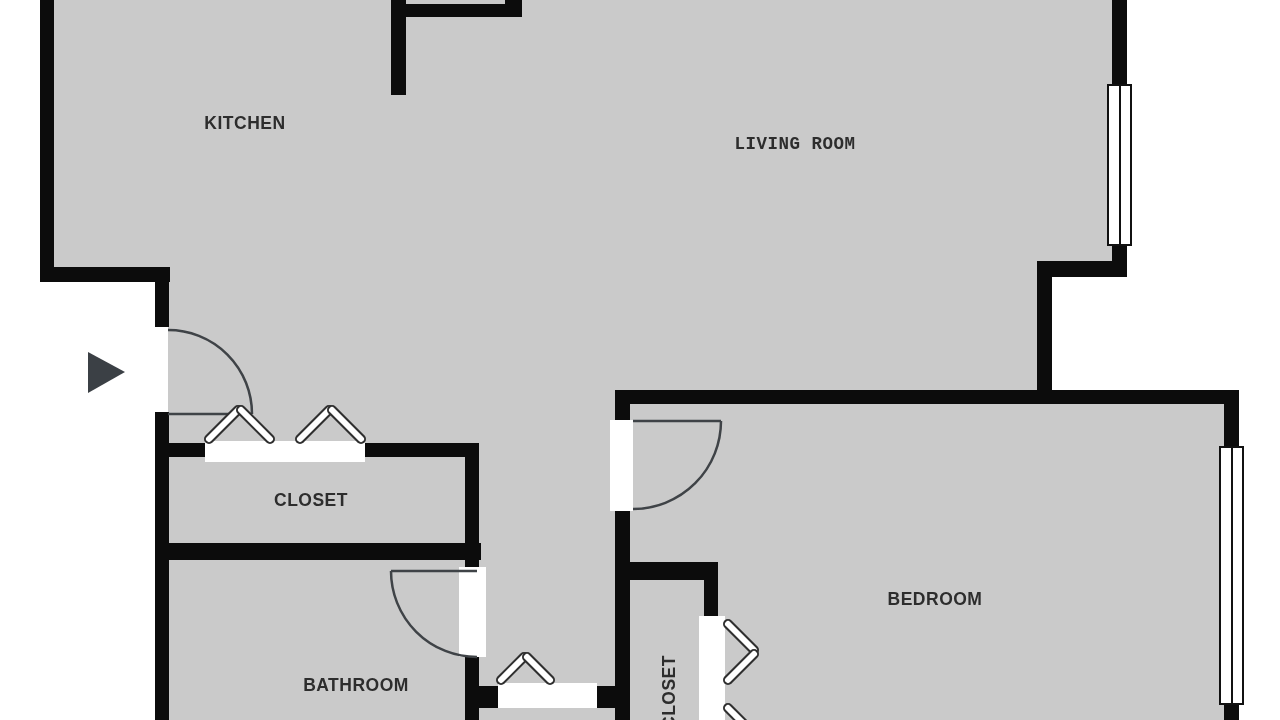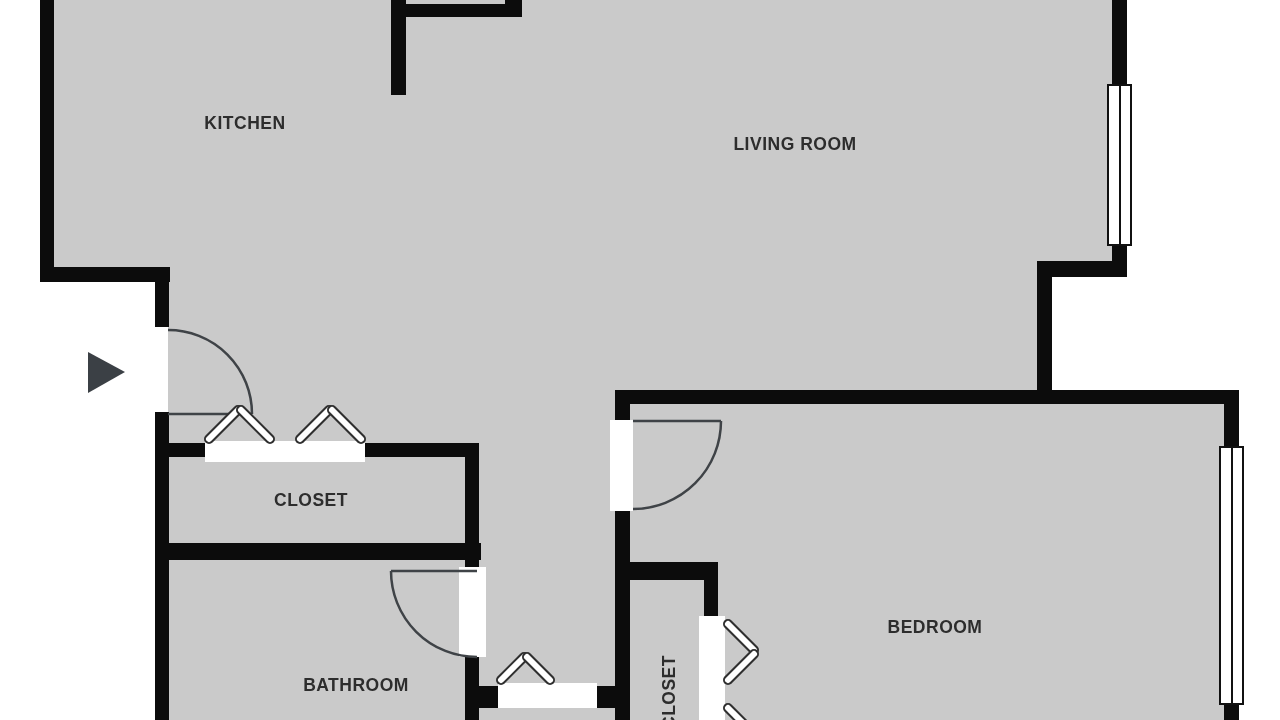--- a/index.html
+++ b/index.html
@@ -111,7 +111,7 @@
   </svg>
 
   <div class="room-label" style="left:245px;top:116px;margin-top:8px;">KITCHEN</div>
-  <div class="room-label" style="left:795px;top:145px;">LIVING ROOM</div>
+  <div class="room-label" style="left:795px;top:145px;font-family:Liberation Mono, monospace;">LIVING ROOM</div>
   <div class="room-label" style="left:311px;top:501px;">CLOSET</div>
   <div class="room-label" style="left:328px;top:686px;margin-left:28px;">BATHROOM</div>
   <div class="room-label" style="left:935px;top:628px;">BEDROOM</div>

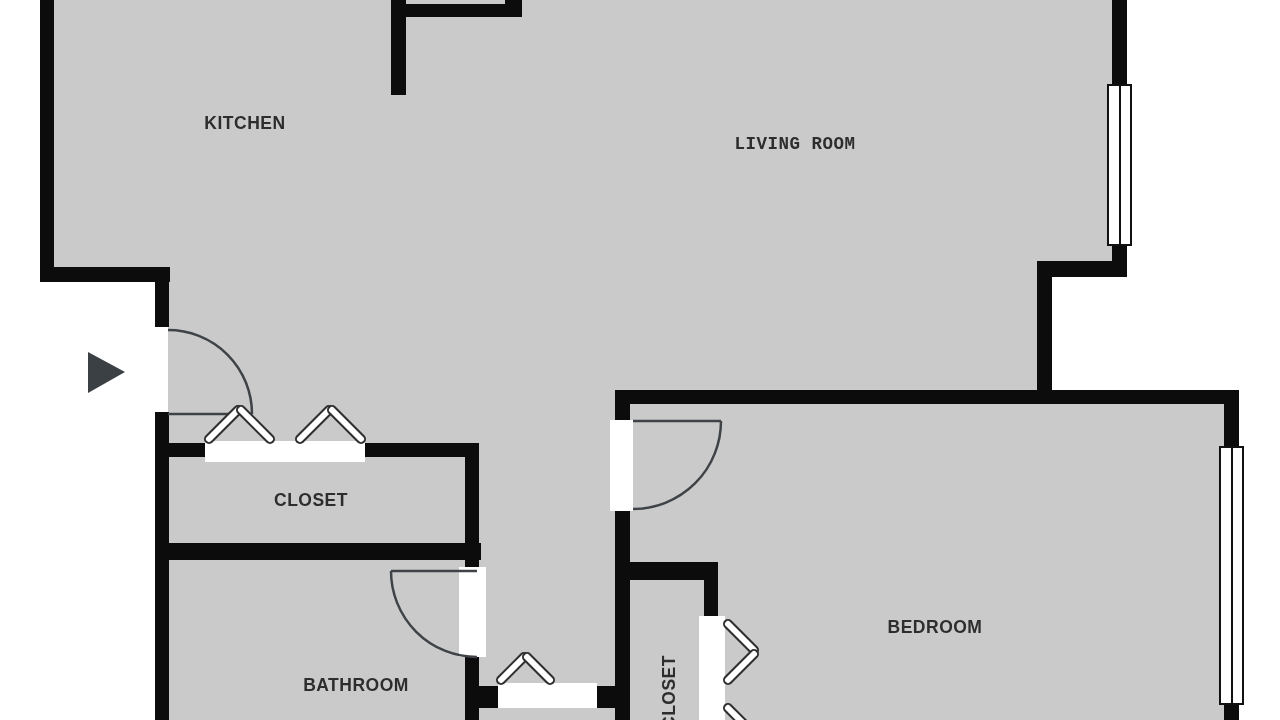--- a/index.html
+++ b/index.html
@@ -114,7 +114,7 @@
   <div class="room-label" style="left:795px;top:145px;font-family:Liberation Mono, monospace;">LIVING ROOM</div>
   <div class="room-label" style="left:311px;top:501px;">CLOSET</div>
   <div class="room-label" style="left:328px;top:686px;margin-left:28px;">BATHROOM</div>
-  <div class="room-label" style="left:935px;top:628px;">BEDROOM</div>
+  <div class="room-label" style="left:935px;top:600px;">BEDROOM</div>
   <div class="room-label vertical" style="left:670px;top:692px;">CLOSET</div>
 
 </div>

